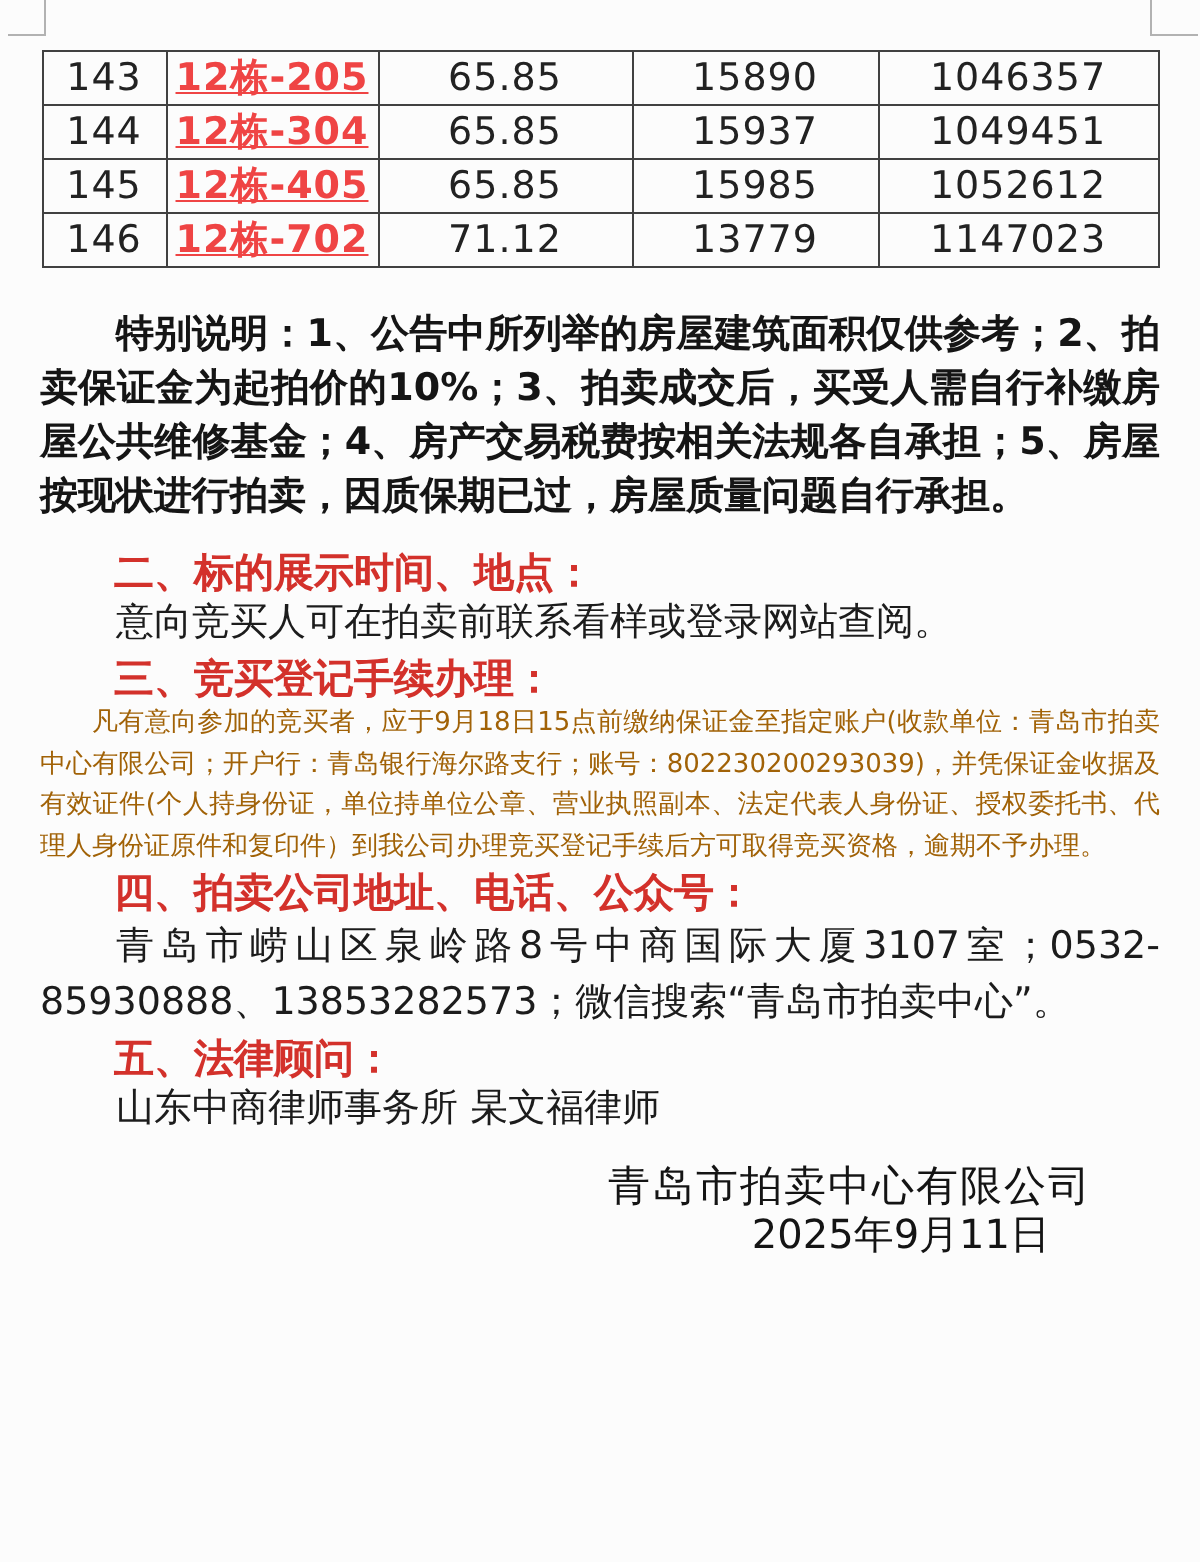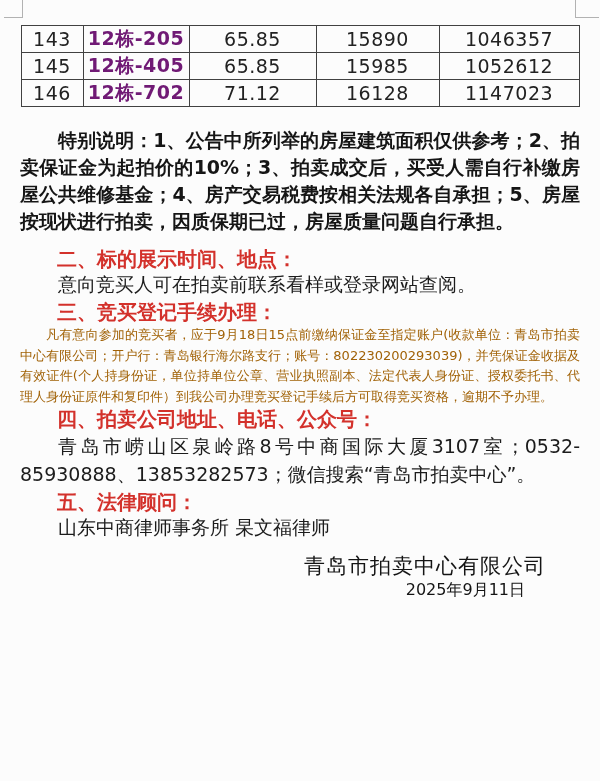--- a/index.html
+++ b/index.html
@@ -35,8 +35,9 @@
     white-space:nowrap;
   }
   table.lots td.lot-red{
-    color:#701a75;
+    color:#ef4444;
     font-weight:bold;
+    text-decoration:underline;
   }
 
   .content{margin:0 20px;width:560px;}

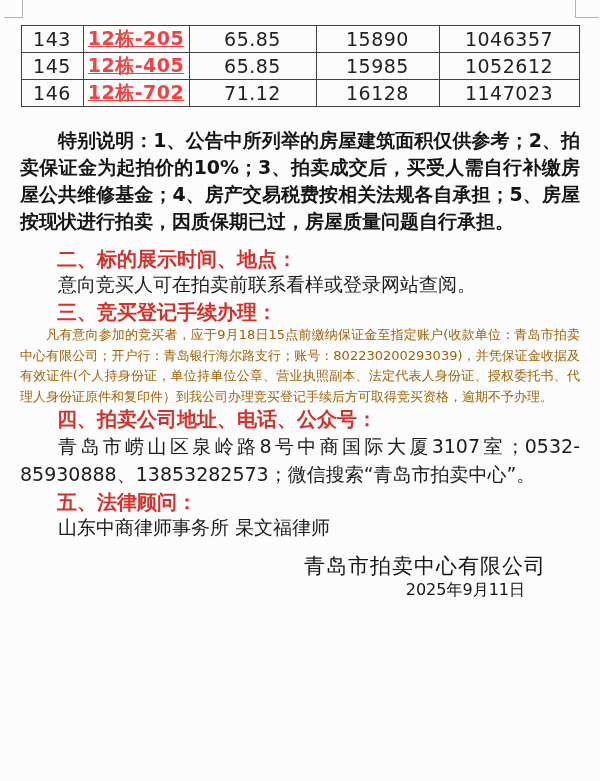--- a/index.html
+++ b/index.html
@@ -129,6 +129,13 @@
       <td>1046357</td>
     </tr>
     <tr>
+      <td>144</td>
+      <td class="lot-red">12栋-304</td>
+      <td>65.85</td>
+      <td>15937</td>
+      <td>1049451</td>
+    </tr>
+    <tr>
       <td>145</td>
       <td class="lot-red">12栋-405</td>
       <td>65.85</td>

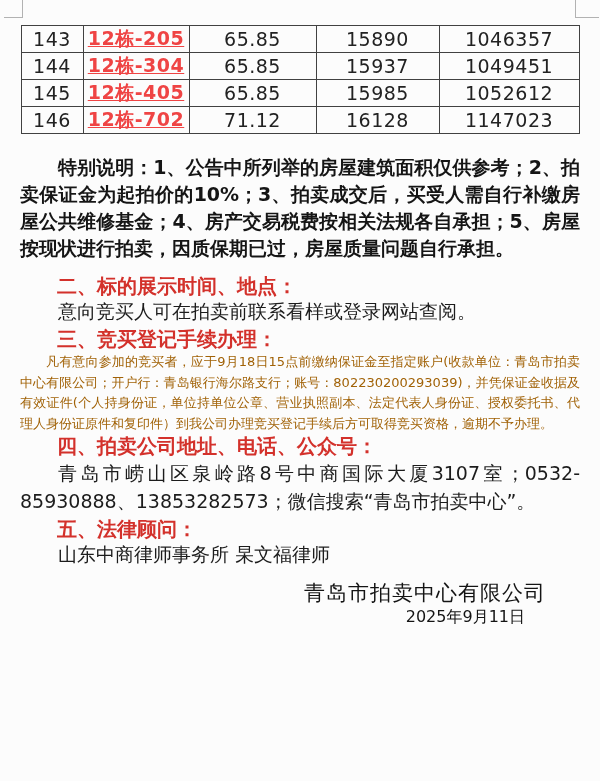--- a/index.html
+++ b/index.html
@@ -146,7 +146,7 @@
       <td>146</td>
       <td class="lot-red">12栋-702</td>
       <td>71.12</td>
-      <td>16128</td>
+      <td>13779</td>
       <td>1147023</td>
     </tr>
   </tbody>

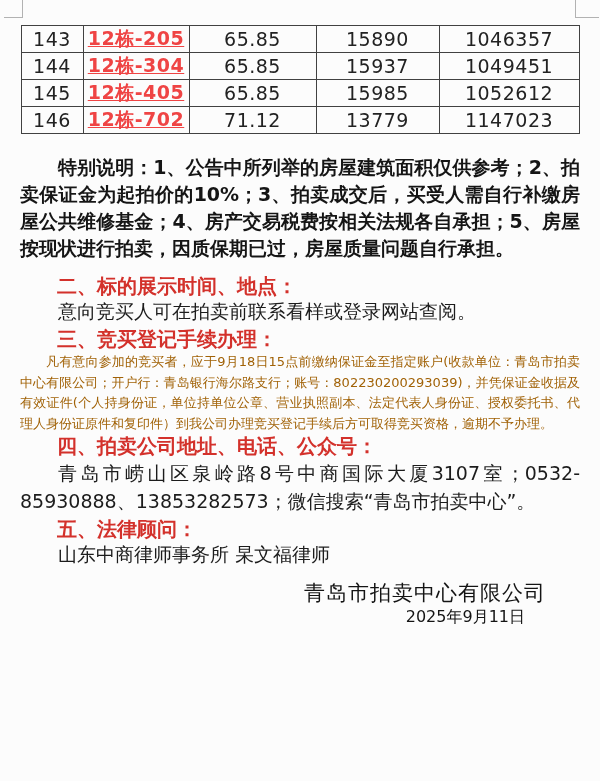--- a/index.html
+++ b/index.html
@@ -99,7 +99,7 @@
     letter-spacing:1px;
   }
   .sig-date{
-    font-size:16px;
+    font-size:20px;
     line-height:22px;
     color:#141414;
     position:relative;

